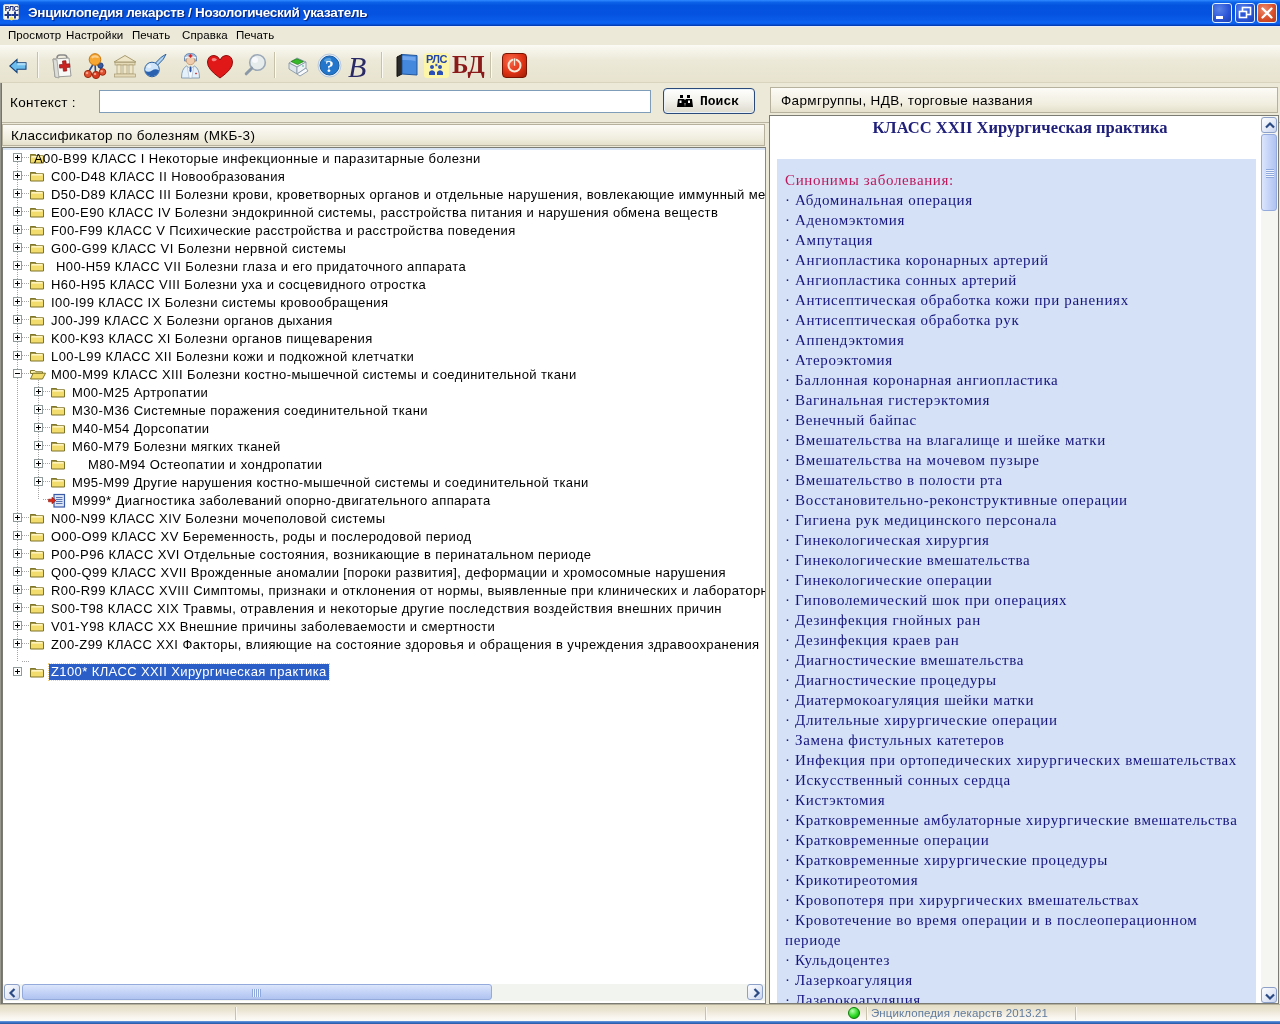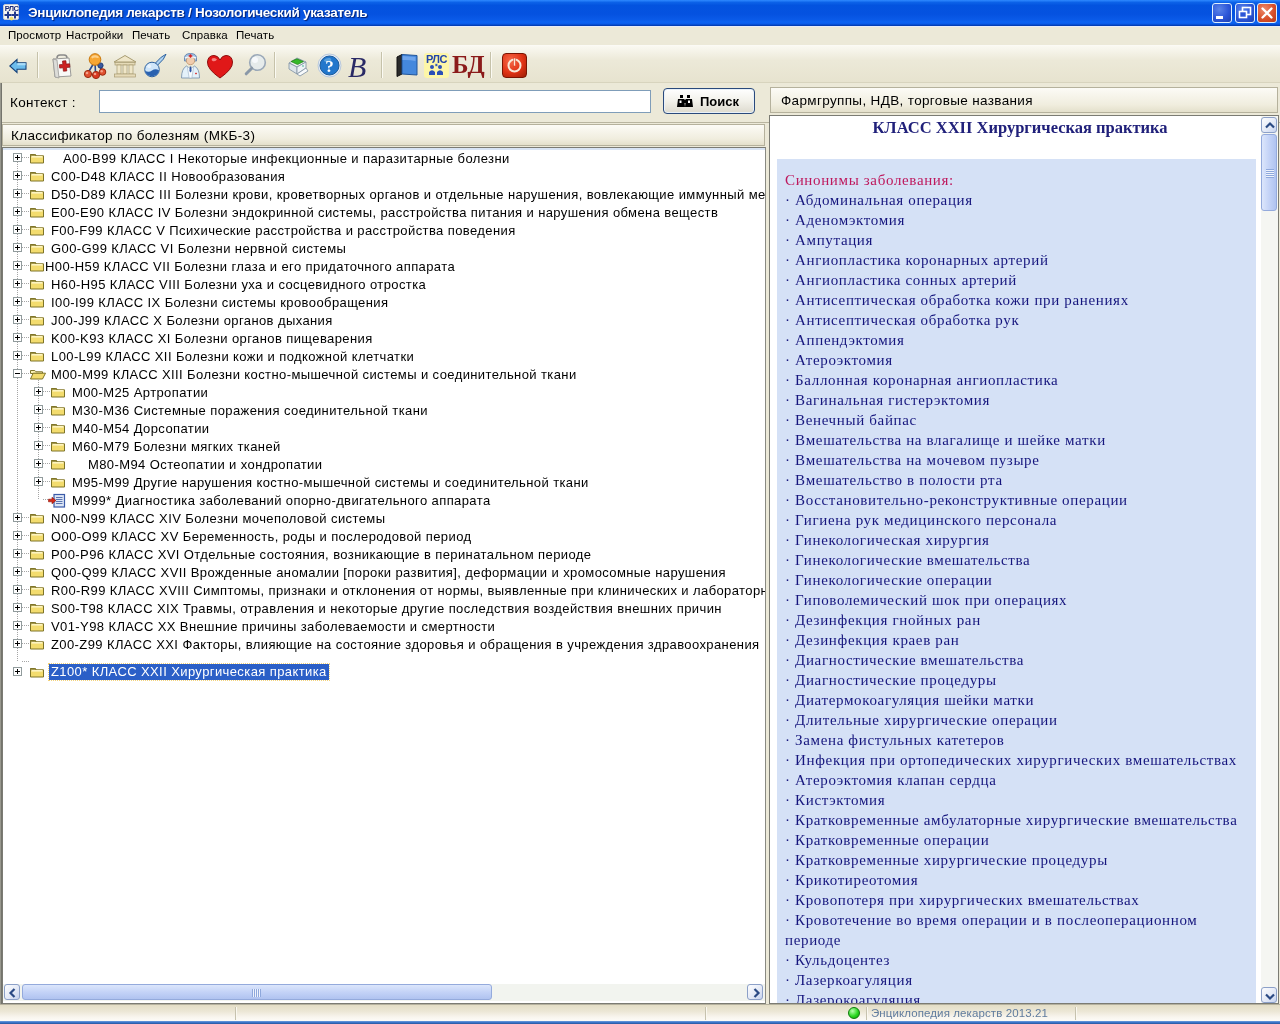--- a/index.html
+++ b/index.html
@@ -22,7 +22,7 @@
 #ctxrow { position:absolute; left:0; top:83px; width:1280px; height:40px; background:#ECE9D8; border-bottom:1px solid #b9b5a0; }
 #ctxlabel { position:absolute; left:10px; top:12px; font-size:13.5px; letter-spacing:0.3px; color:#000; }
 #ctxinput { position:absolute; left:99px; top:7px; width:552px; height:23px; background:#fff; border:1px solid #7F9DB9; }
-#searchbtn { position:absolute; left:663px; top:5px; width:92px; height:26px; background:linear-gradient(180deg,#ffffff 0%,#f2f1ea 50%,#dddace 100%); border:1px solid #2a4a7c; border-radius:4px; box-shadow:inset 0 0 0 1px #e8f0f8; }
+#searchbtn { position:absolute; left:663px; top:5px; width:92px; height:26px; background:linear-gradient(180deg,#ffffff 0%,#f2f1ea 50%,#dddace 100%); border:1px solid #2a4a7c; border-radius:4px; box-shadow:inset 0 0 0 1px #e8f0f8;font-family:Liberation Mono, monospace; }
 #searchtxt { position:absolute; left:36px; top:5px; font-size:13px; font-weight:bold; color:#000; }
 #lefthdr { position:absolute; left:2px; top:124px; width:763px; height:22px; background:linear-gradient(180deg,#fcfbf6 0%,#f0edde 70%,#e4e0cb 100%); border:1px solid #b5b19c; }
 #lefthdr span { position:absolute; left:8px; top:3px; font-size:13.5px; letter-spacing:0.35px; color:#000; }

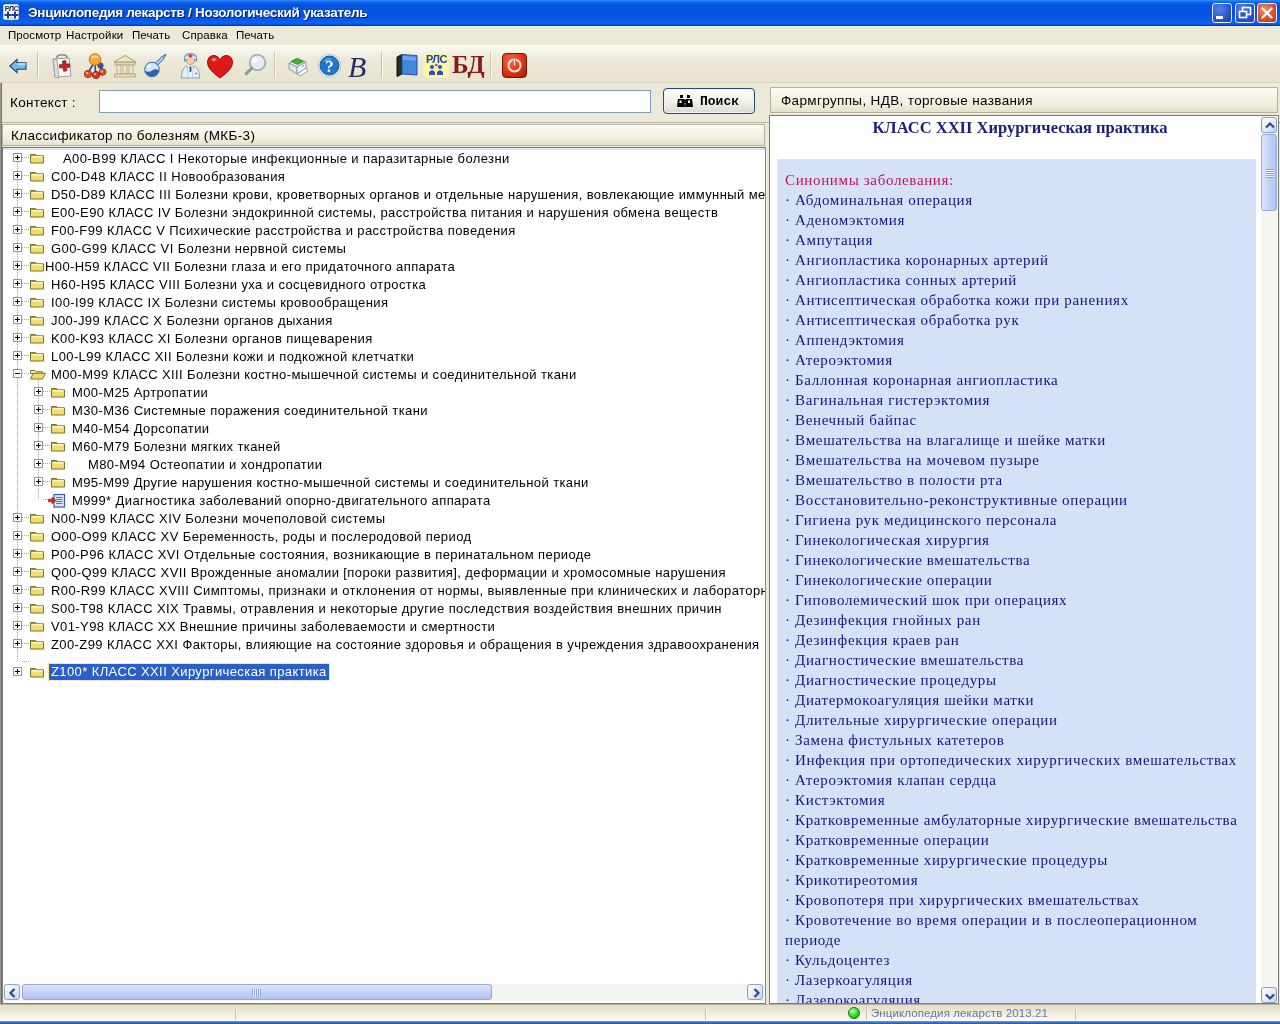--- a/index.html
+++ b/index.html
@@ -247,7 +247,7 @@
           <path d="M1.5 4.5 L5.8 4.5 L7 5.8 L1.5 5.8 Z" fill="#faf0b4" stroke="#7e7428" stroke-width="1"></path>
           <path d="M2.5 6.8 L13.5 6.8" stroke="#fdf4c0" stroke-width="1.6"></path>
         </svg>
-        <span class="lbl" style="left:63px">A00-B99 КЛАСС I Некоторые инфекционные и паразитарные болезни</span>
+        <span class="lbl" style="left:34px">A00-B99 КЛАСС I Некоторые инфекционные и паразитарные болезни</span>
       </div>
 <div class="trow" style="left:0;top:20px;width:760px">
         <span class="expbox plus" style="left:13px"></span>

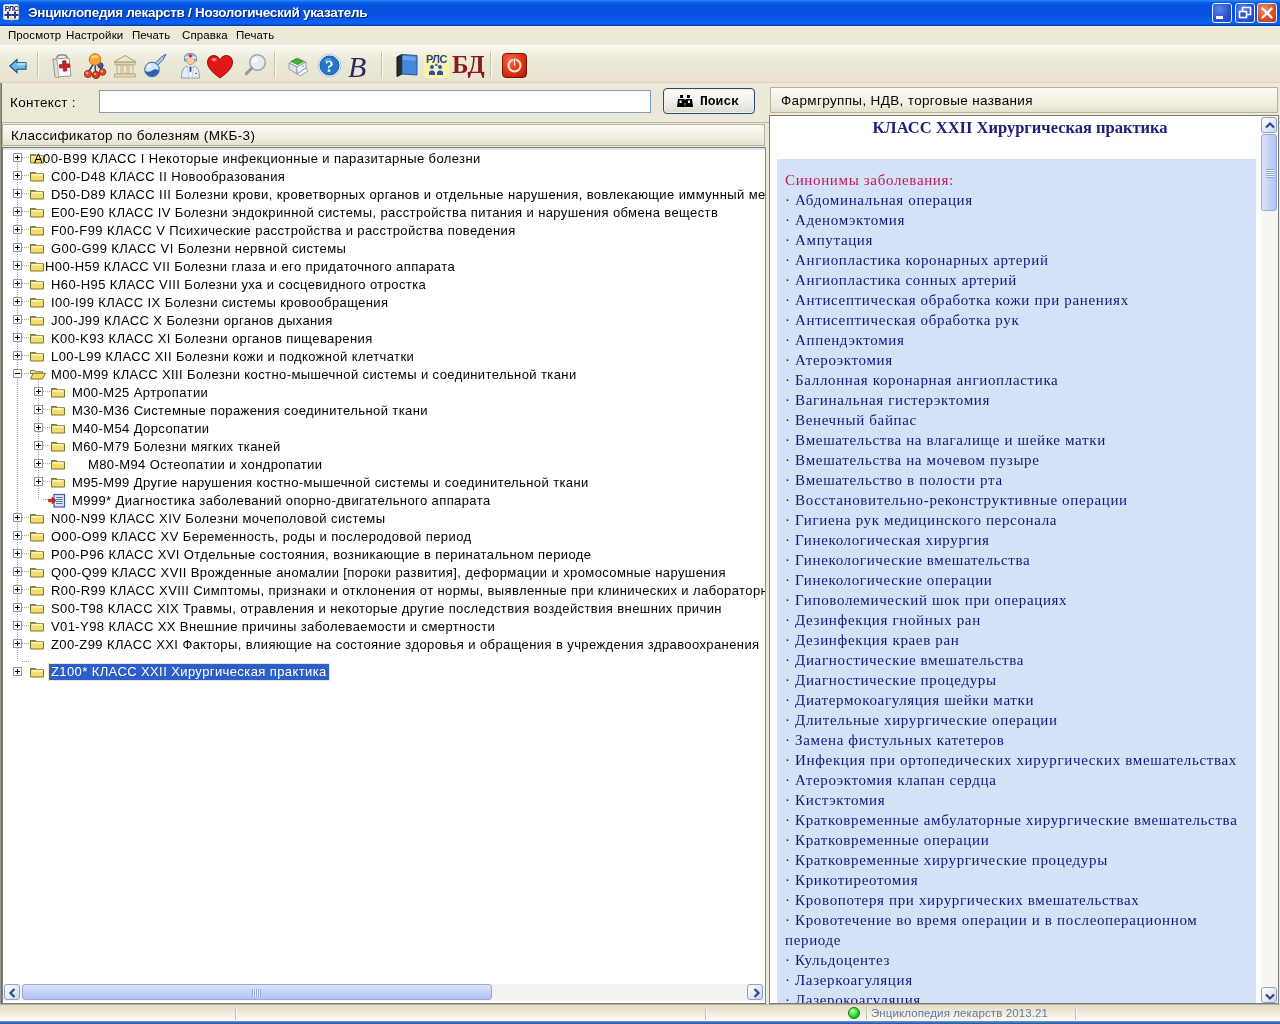--- a/index.html
+++ b/index.html
@@ -301,7 +301,7 @@
           <path d="M1.5 4.5 L5.8 4.5 L7 5.8 L1.5 5.8 Z" fill="#faf0b4" stroke="#7e7428" stroke-width="1"></path>
           <path d="M2.5 6.8 L13.5 6.8" stroke="#fdf4c0" stroke-width="1.6"></path>
         </svg>
-        <span class="lbl" style="left:45px">H00-H59 КЛАСС VII Болезни глаза и его придаточного аппарата</span>
+        <span class="lbl" style="left:56px">H00-H59 КЛАСС VII Болезни глаза и его придаточного аппарата</span>
       </div>
 <div class="trow" style="left:0;top:128px;width:760px">
         <span class="expbox plus" style="left:13px"></span>

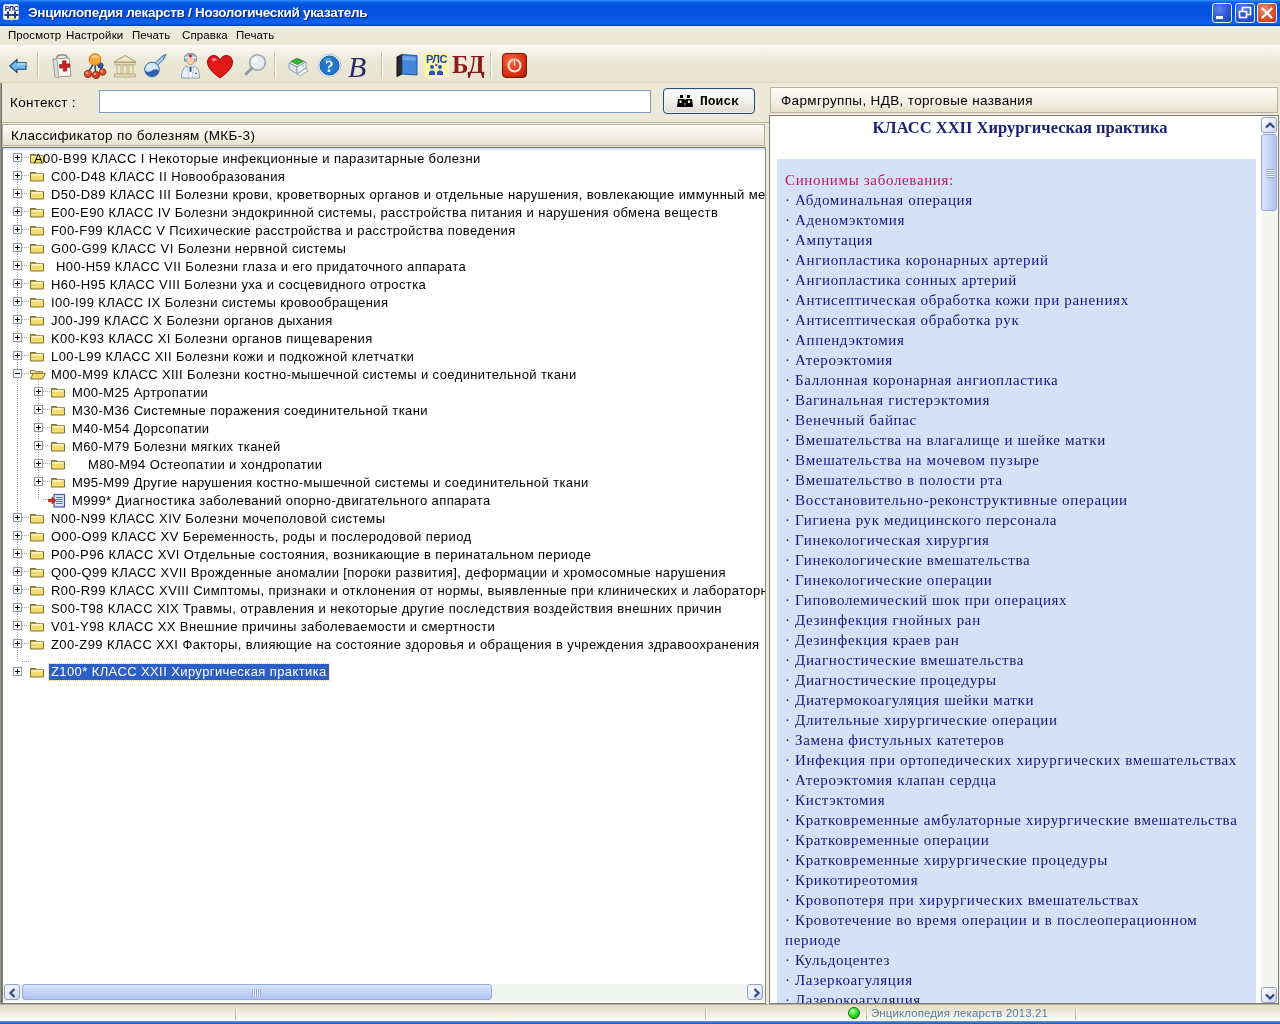--- a/index.html
+++ b/index.html
@@ -560,7 +560,7 @@
 <div>· Длительные хирургические операции</div>
 <div>· Замена фистульных катетеров</div>
 <div>· Инфекция при ортопедических хирургических вмешательствах</div>
-<div>· Атероэктомия клапан сердца</div>
+<div>· Искусственный сонных сердца</div>
 <div>· Кистэктомия</div>
 <div>· Кратковременные амбулаторные хирургические вмешательства</div>
 <div>· Кратковременные операции</div>

